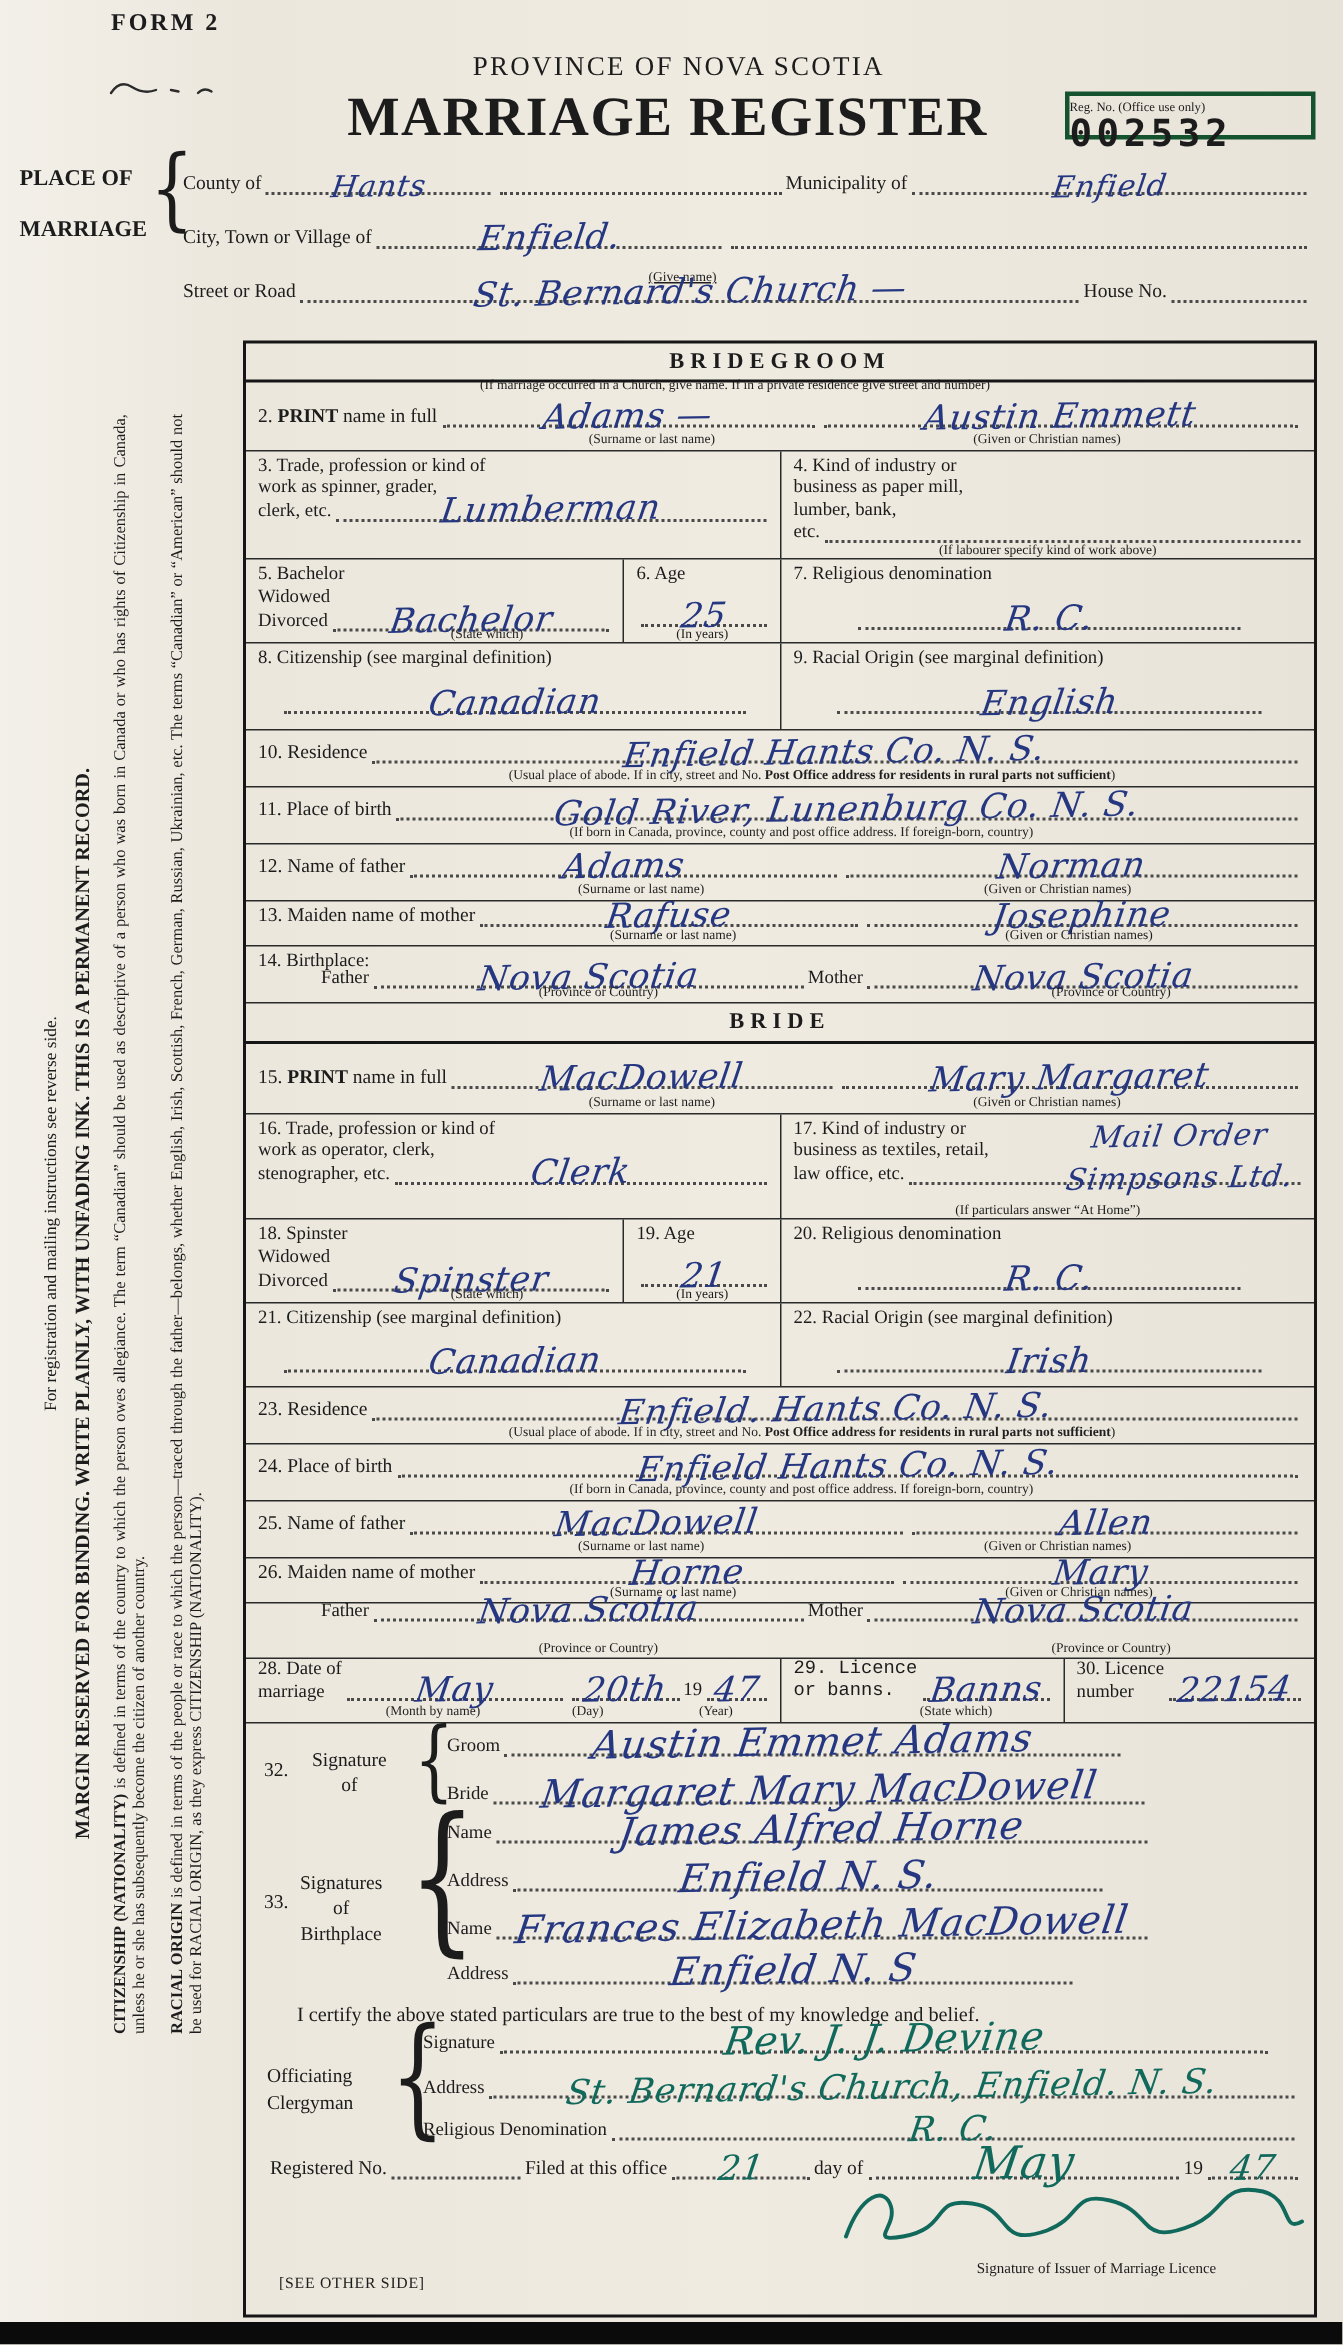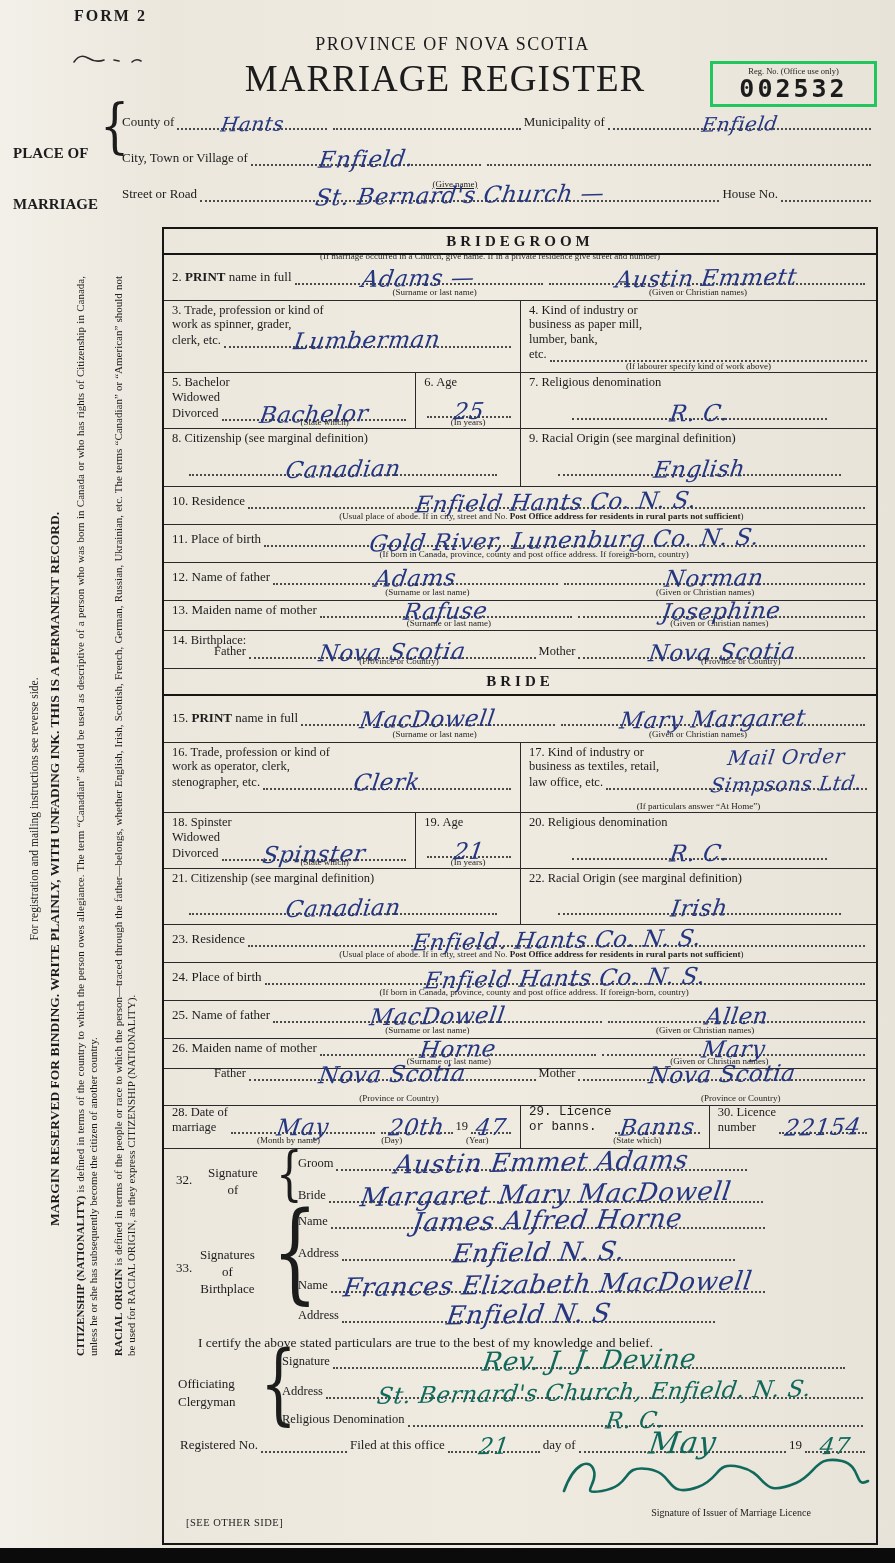--- a/index.html
+++ b/index.html
@@ -26,7 +26,7 @@
   .form-label{position:absolute;left:74px;top:7px;font-size:16px;font-weight:bold;letter-spacing:2px;}
   .pen-mark{position:absolute;left:72px;top:50px;}
   .province{position:absolute;left:180px;top:34px;width:545px;text-align:center;font-size:18px;letter-spacing:1.5px;}
-  .doc-title{position:absolute;left:155px;top:57px;width:580px;text-align:center;font-size:37px;font-weight:normal;letter-spacing:1px;}
+  .doc-title{position:absolute;left:155px;top:57px;width:580px;text-align:center;font-size:37px;font-weight:bold;letter-spacing:1px;}
   .reg-box{position:absolute;left:710px;top:61px;width:167px;height:46px;border:3px solid #22c55e;text-align:center;padding-top:2px;}
   .reg-label{font-size:8.5px;}
   .reg-value{font-family:"DejaVu Sans Mono",monospace;font-size:25px;font-weight:bold;letter-spacing:3px;line-height:1;}

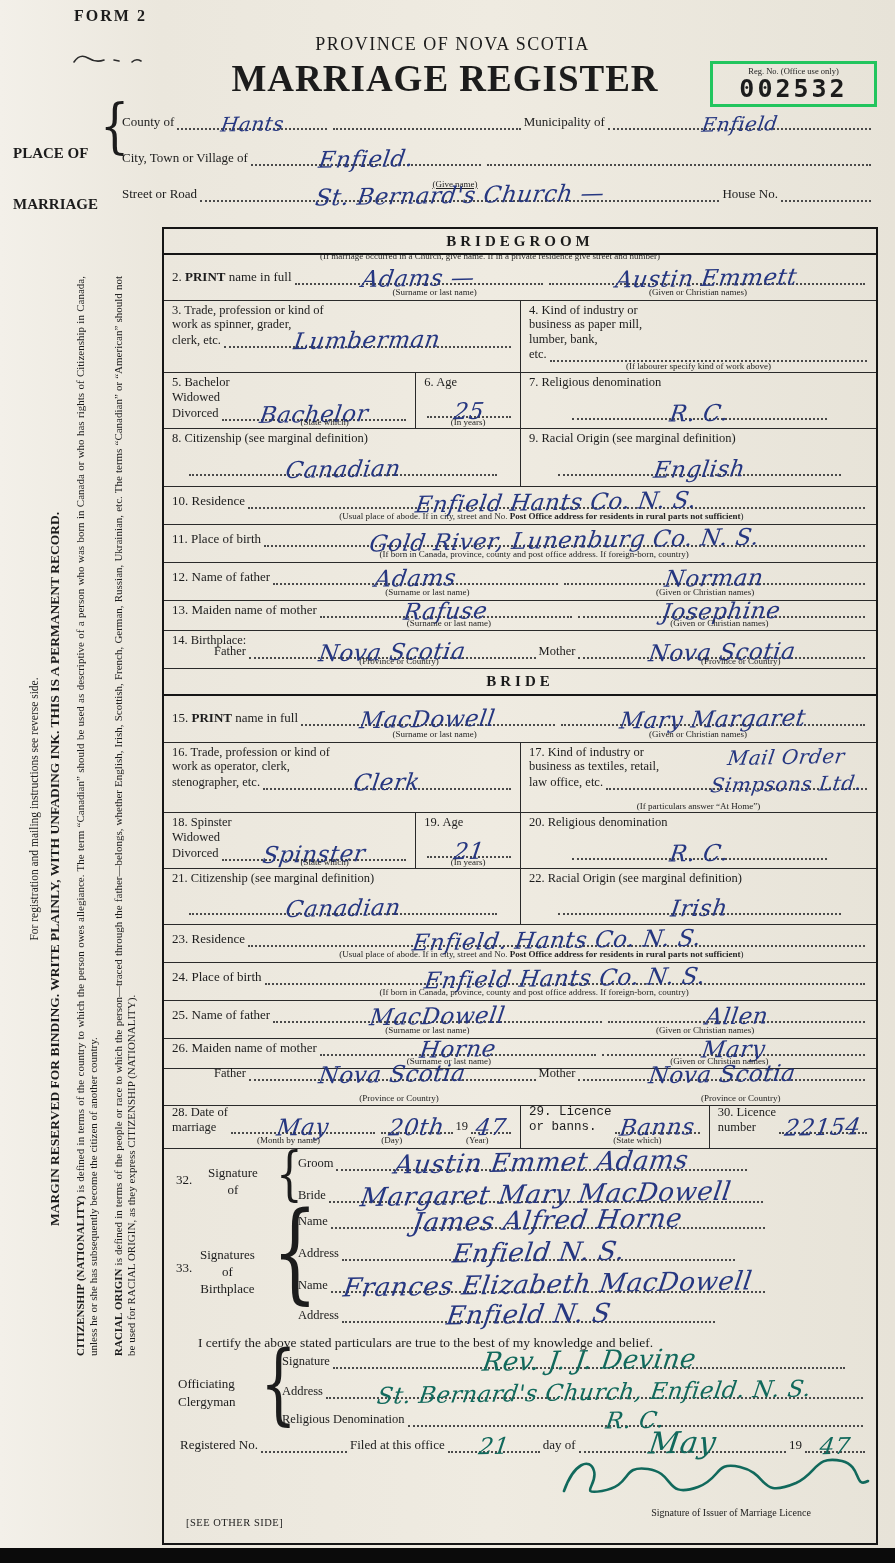--- a/index.html
+++ b/index.html
@@ -27,7 +27,7 @@
   .pen-mark{position:absolute;left:72px;top:50px;}
   .province{position:absolute;left:180px;top:34px;width:545px;text-align:center;font-size:18px;letter-spacing:1.5px;}
   .doc-title{position:absolute;left:155px;top:57px;width:580px;text-align:center;font-size:37px;font-weight:bold;letter-spacing:1px;}
-  .reg-box{position:absolute;left:710px;top:61px;width:167px;height:46px;border:3px solid #22c55e;text-align:center;padding-top:2px;}
+  .reg-box{position:absolute;left:710px;top:61px;width:167px;height:32px;border:3px solid #14532d;padding-top:2px;}
   .reg-label{font-size:8.5px;}
   .reg-value{font-family:"DejaVu Sans Mono",monospace;font-size:25px;font-weight:bold;letter-spacing:3px;line-height:1;}
   .place-label{position:absolute;left:13px;top:111px;font-size:15px;font-weight:bold;}

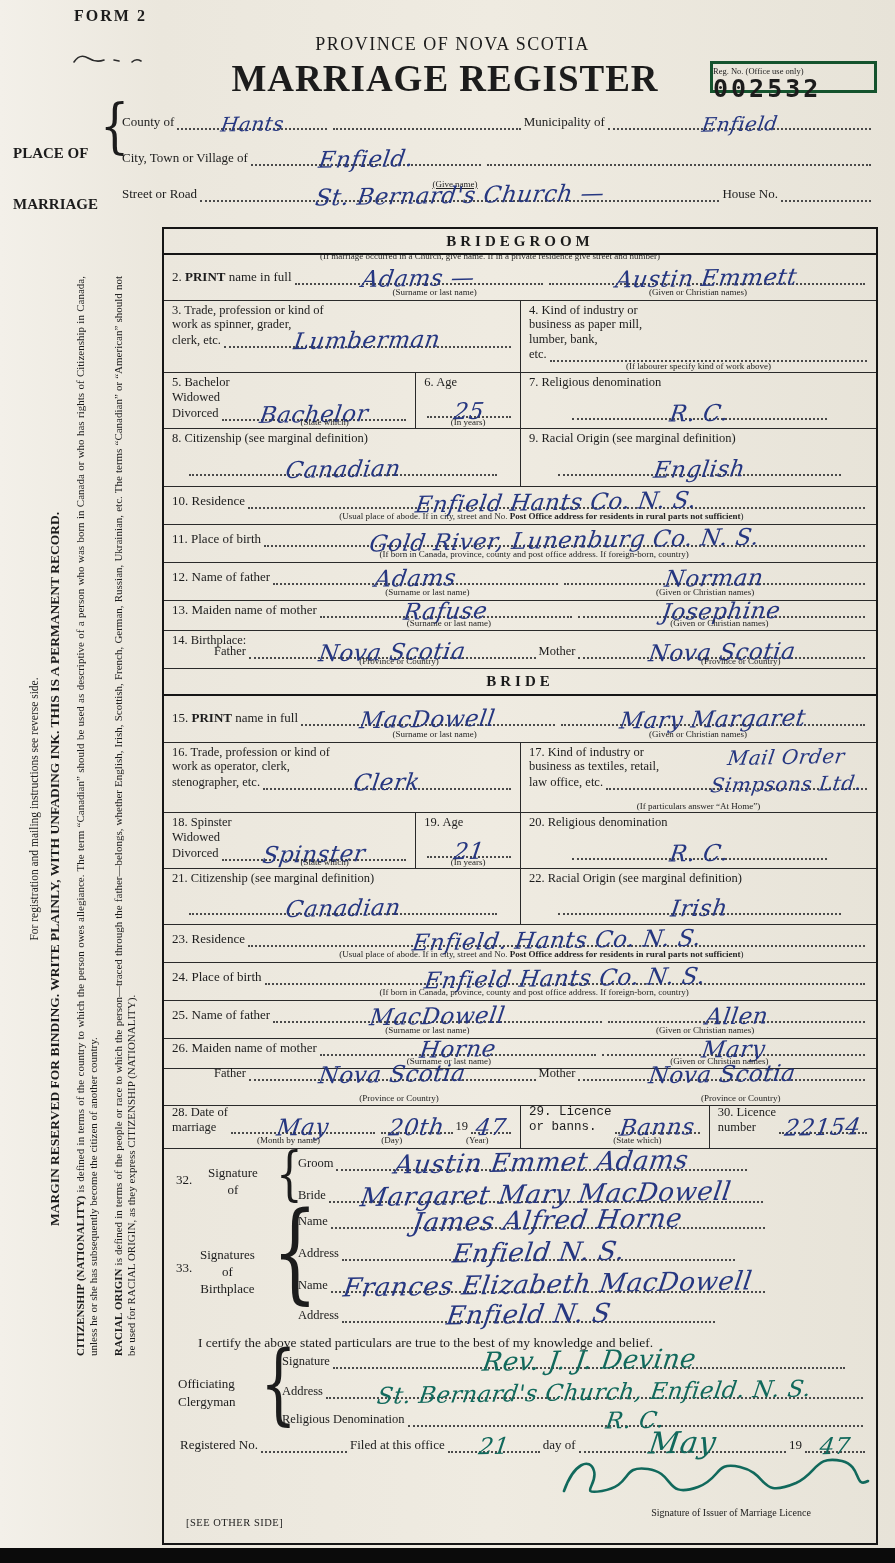--- a/index.html
+++ b/index.html
@@ -31,7 +31,7 @@
   .reg-label{font-size:8.5px;}
   .reg-value{font-family:"DejaVu Sans Mono",monospace;font-size:25px;font-weight:bold;letter-spacing:3px;line-height:1;}
   .place-label{position:absolute;left:13px;top:111px;font-size:15px;font-weight:bold;}
-  .place-label div{margin-bottom:17px;margin-top:34px;}
+  .place-label div{margin-bottom:17px;}
 
   .vtext{position:absolute;transform-origin:left top;transform:rotate(-90deg);}
 

